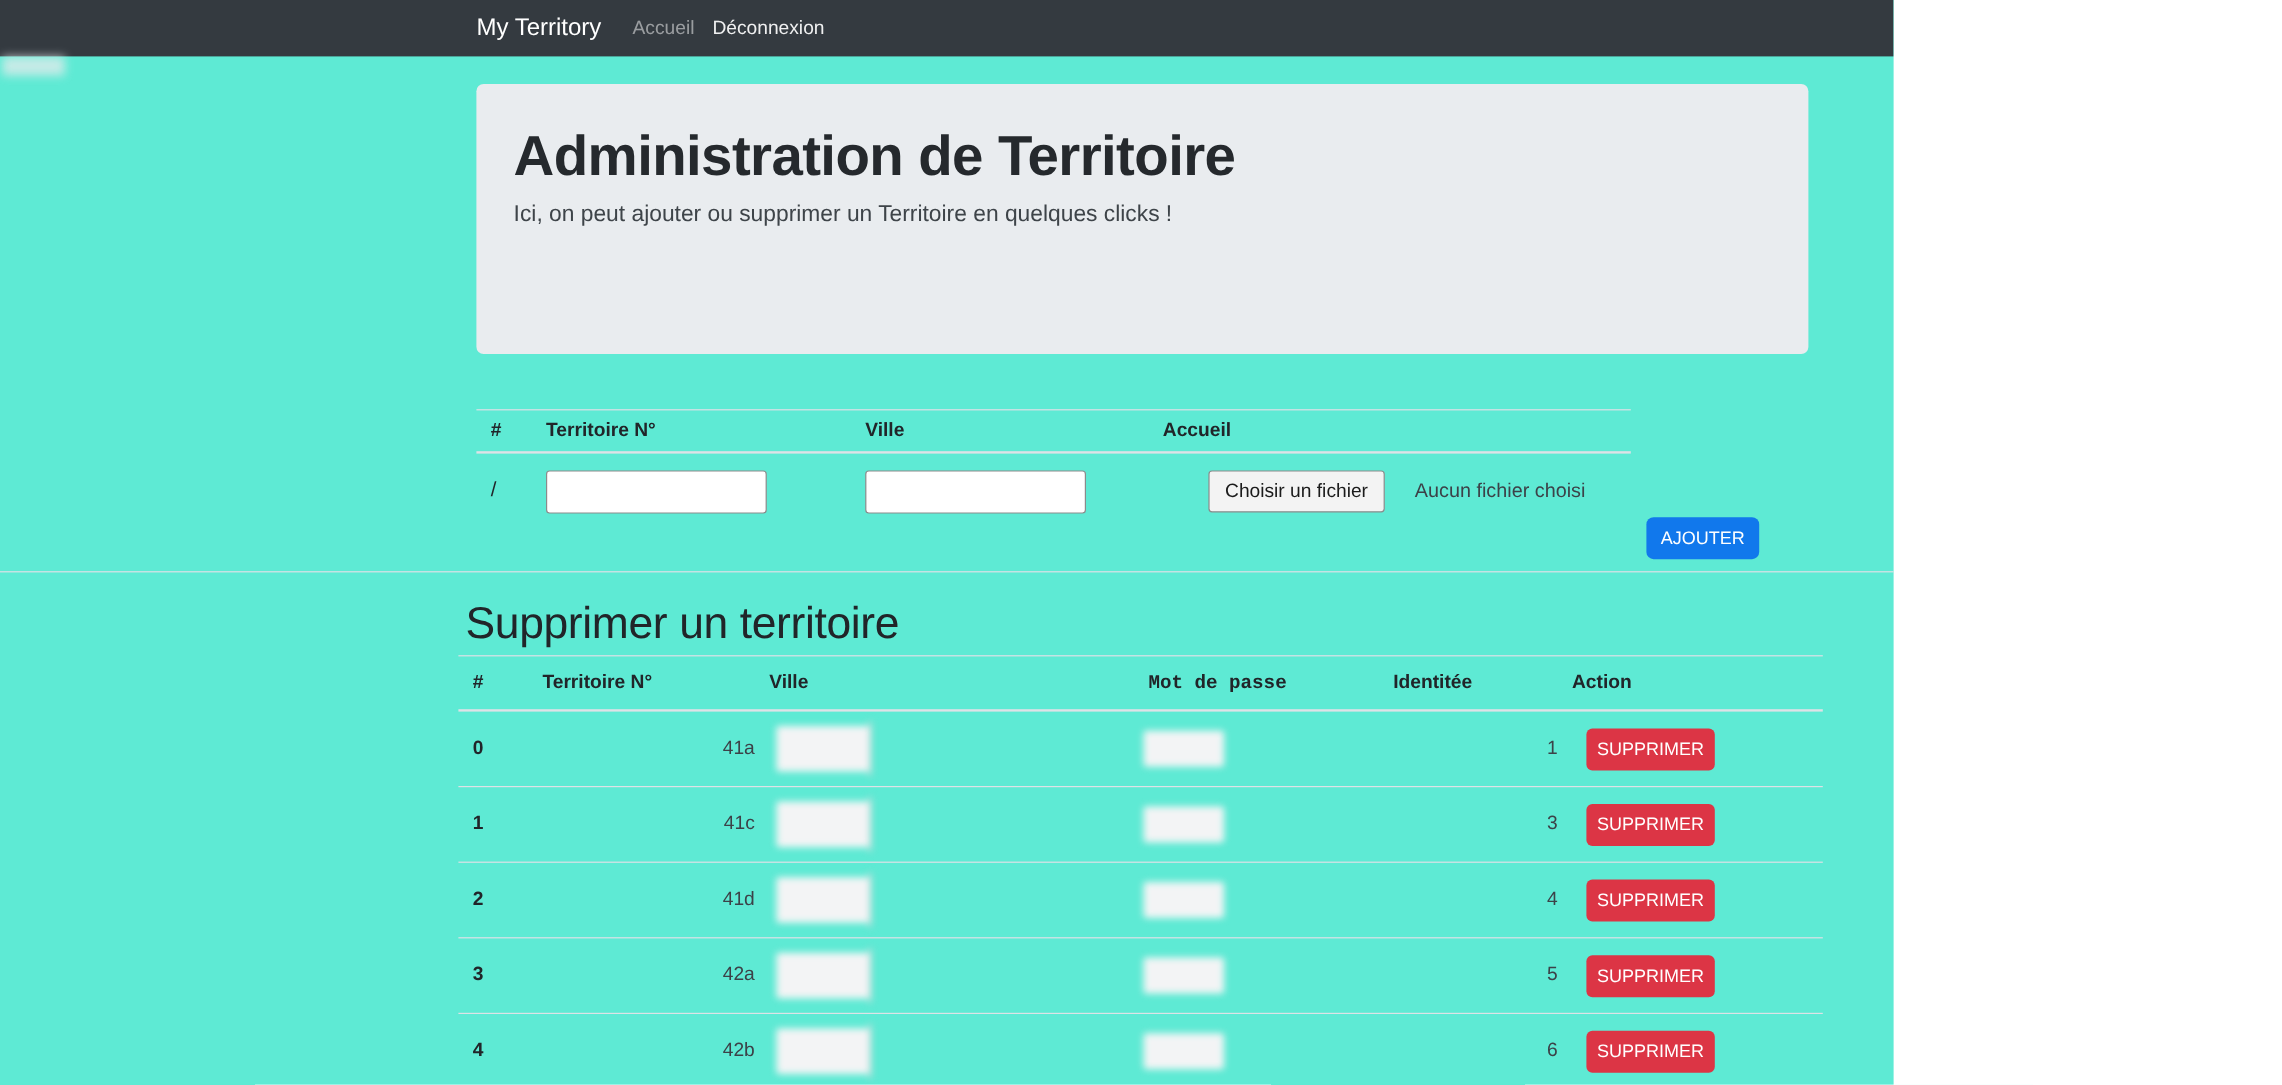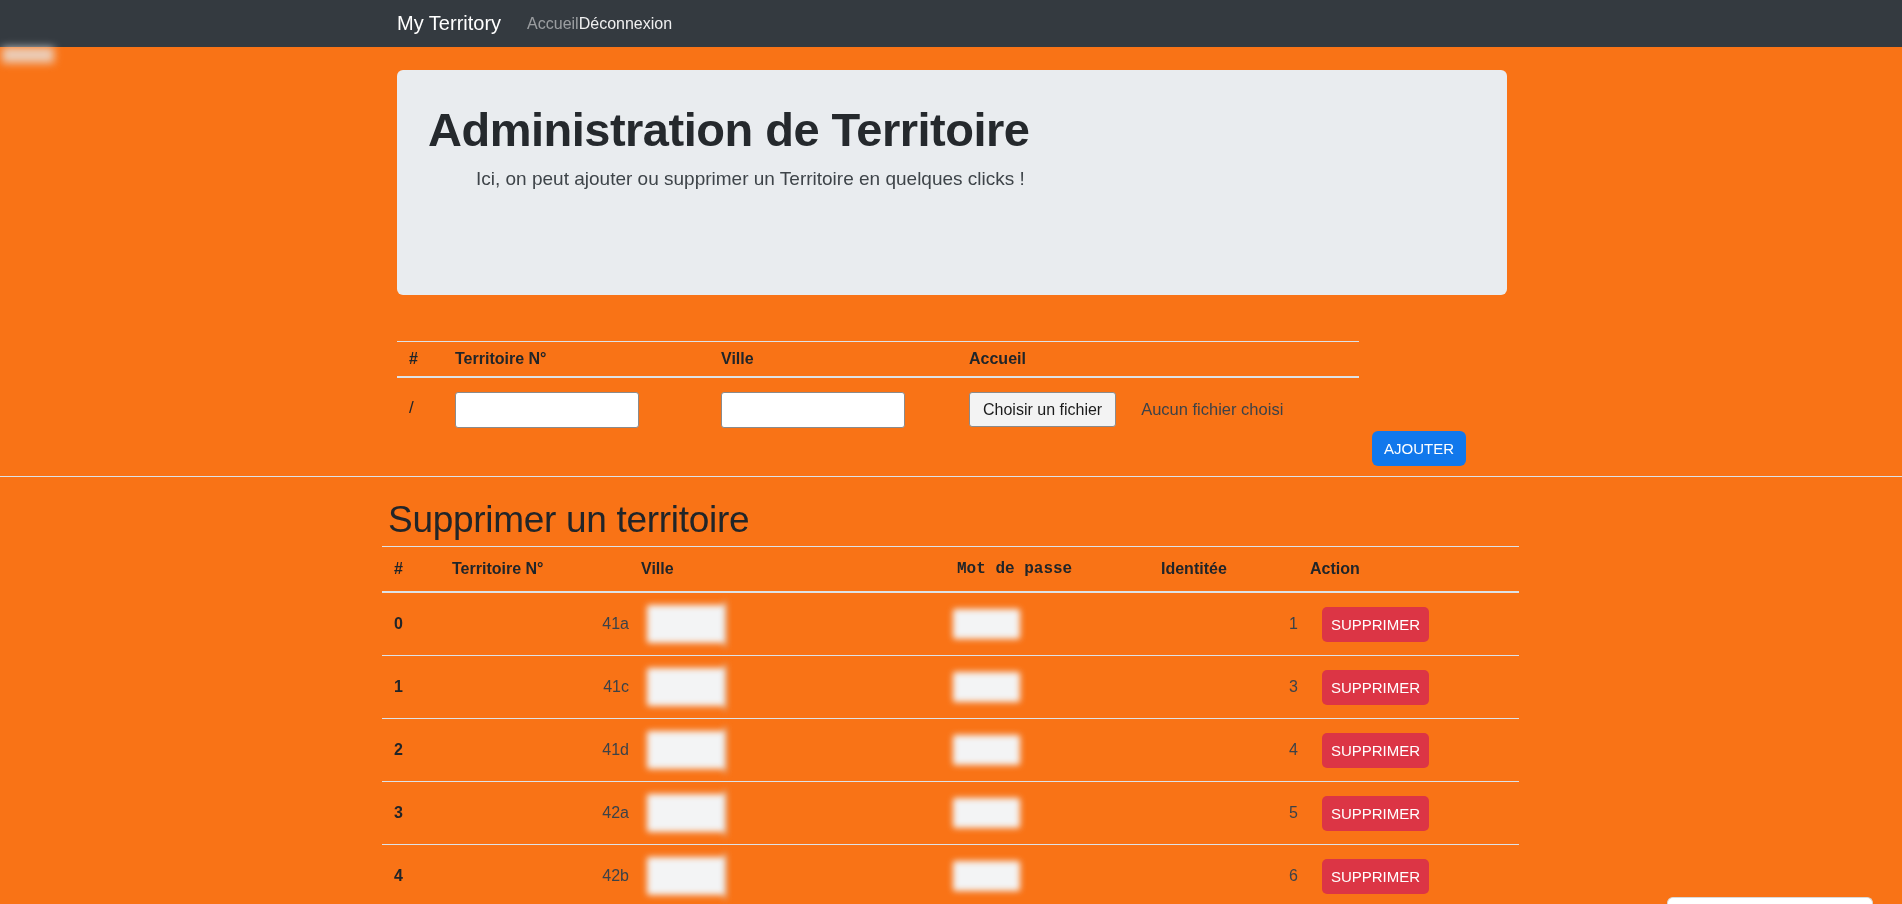--- a/index.html
+++ b/index.html
@@ -11,10 +11,10 @@
   }
   #screen {
     position: relative;
-    width: 1902px;
+    width: 1578px;
     height: 904px;
     overflow: hidden;
-    background: #f97316;
+    background: #5eead4;
   }
 
   

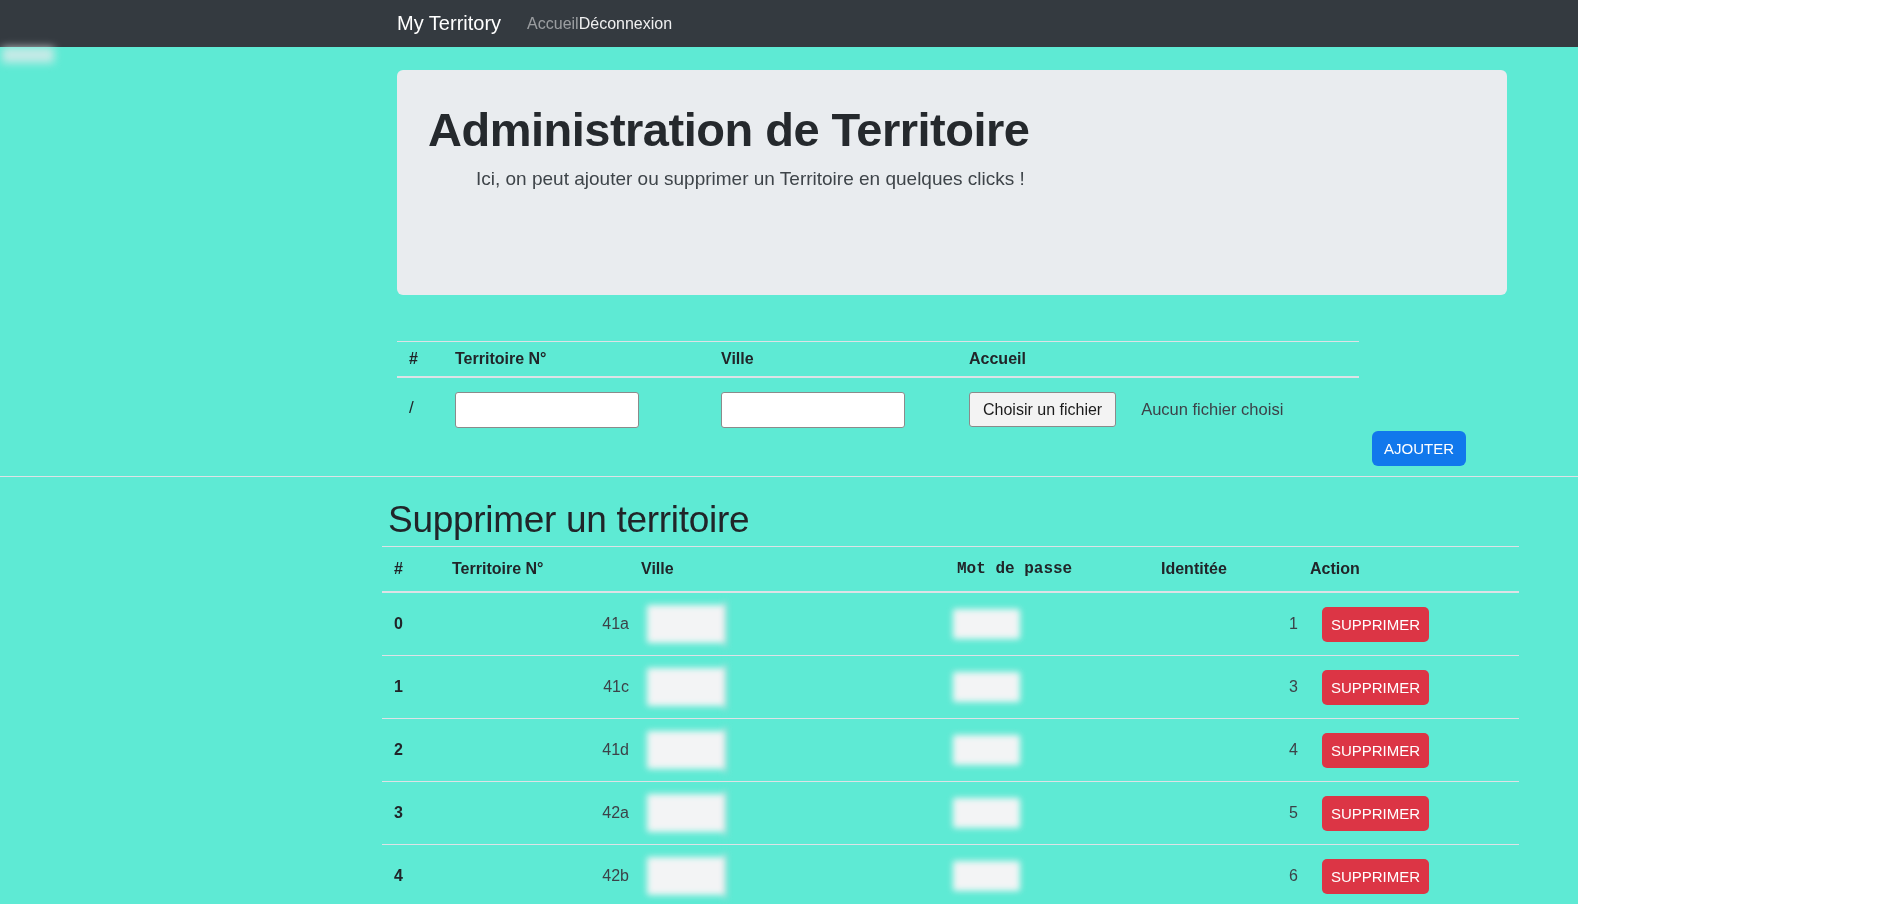--- a/index.html
+++ b/index.html
@@ -32,7 +32,7 @@
   .navbar-nav { display: flex; align-items: center; margin-left: 26px; }
   .nav-link { text-decoration: none; font-size: 16px; cursor: pointer; }
   .nav-link.muted { color: rgba(255,255,255,0.5); }
-  .nav-link.light { color: rgba(255,255,255,0.92); }
+  .nav-link.light { color: rgba(255,255,255,0.92); margin-left: 15px; }
 
   
   .smudge {

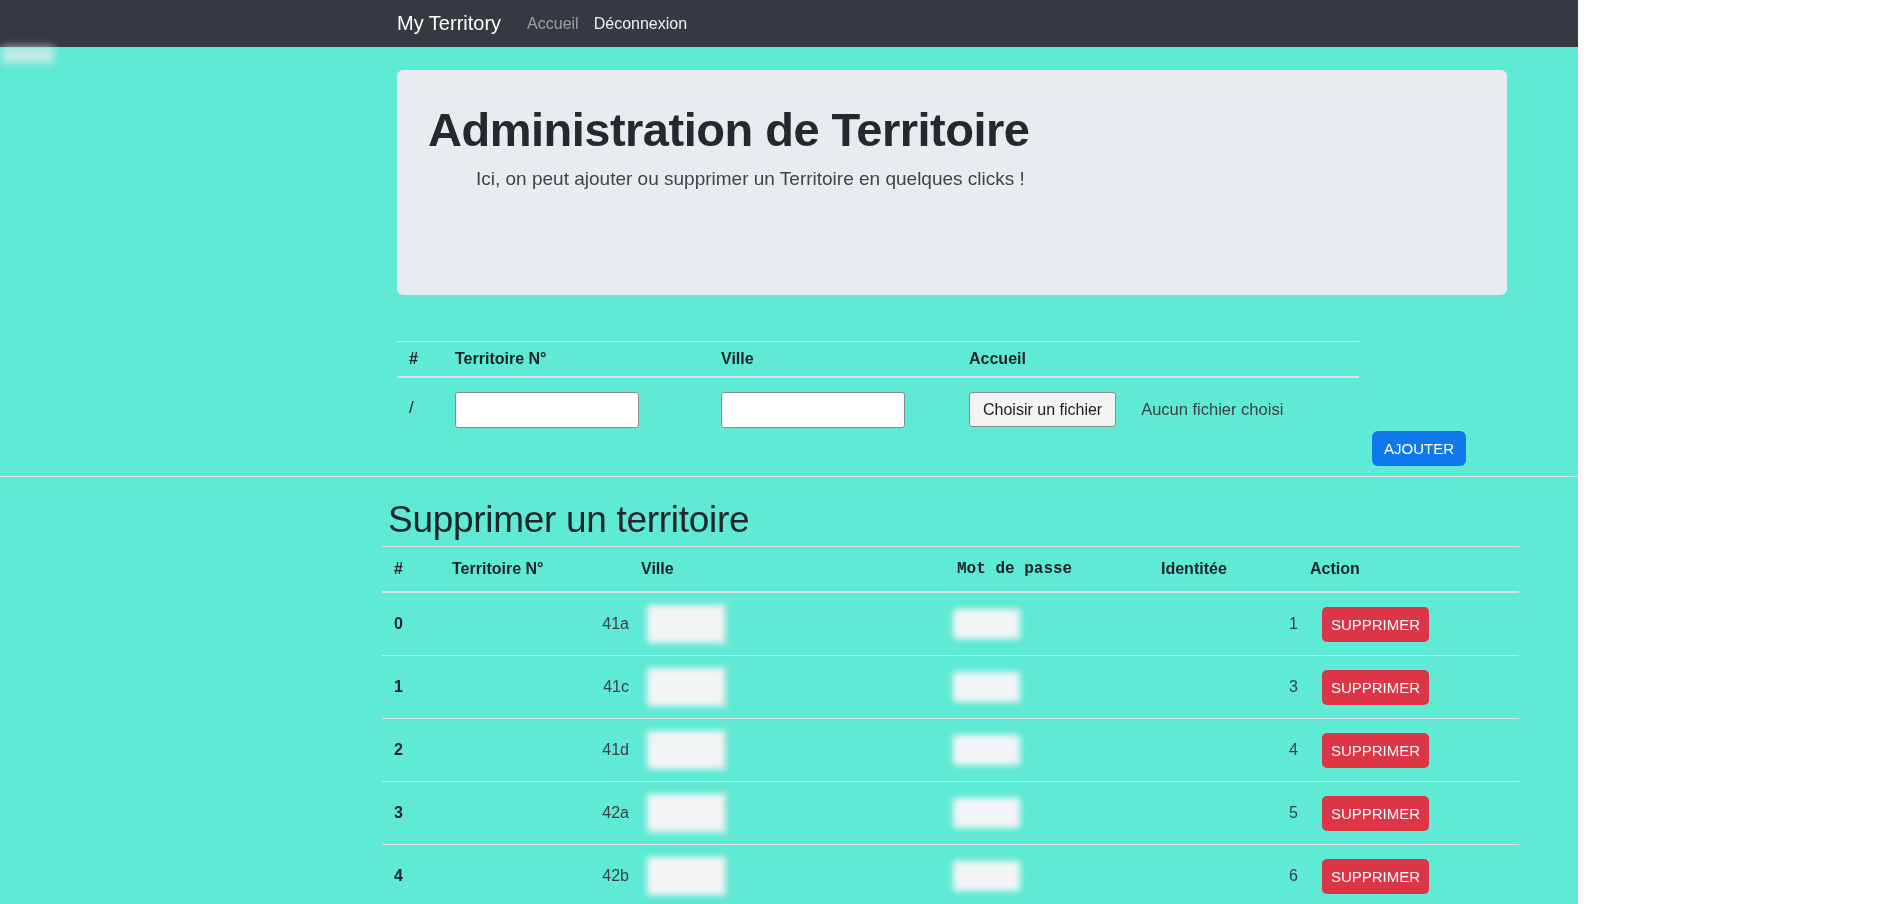--- a/index.html
+++ b/index.html
@@ -53,7 +53,7 @@
     line-height: 56px; letter-spacing: -0.5px;
   }
   .jumbotron p {
-    margin-top: 10px; font-size: 19px; color: #3e4449; margin-left: 48px;
+    margin-top: 10px; font-size: 19px; color: #3e4449;
   }
 
   

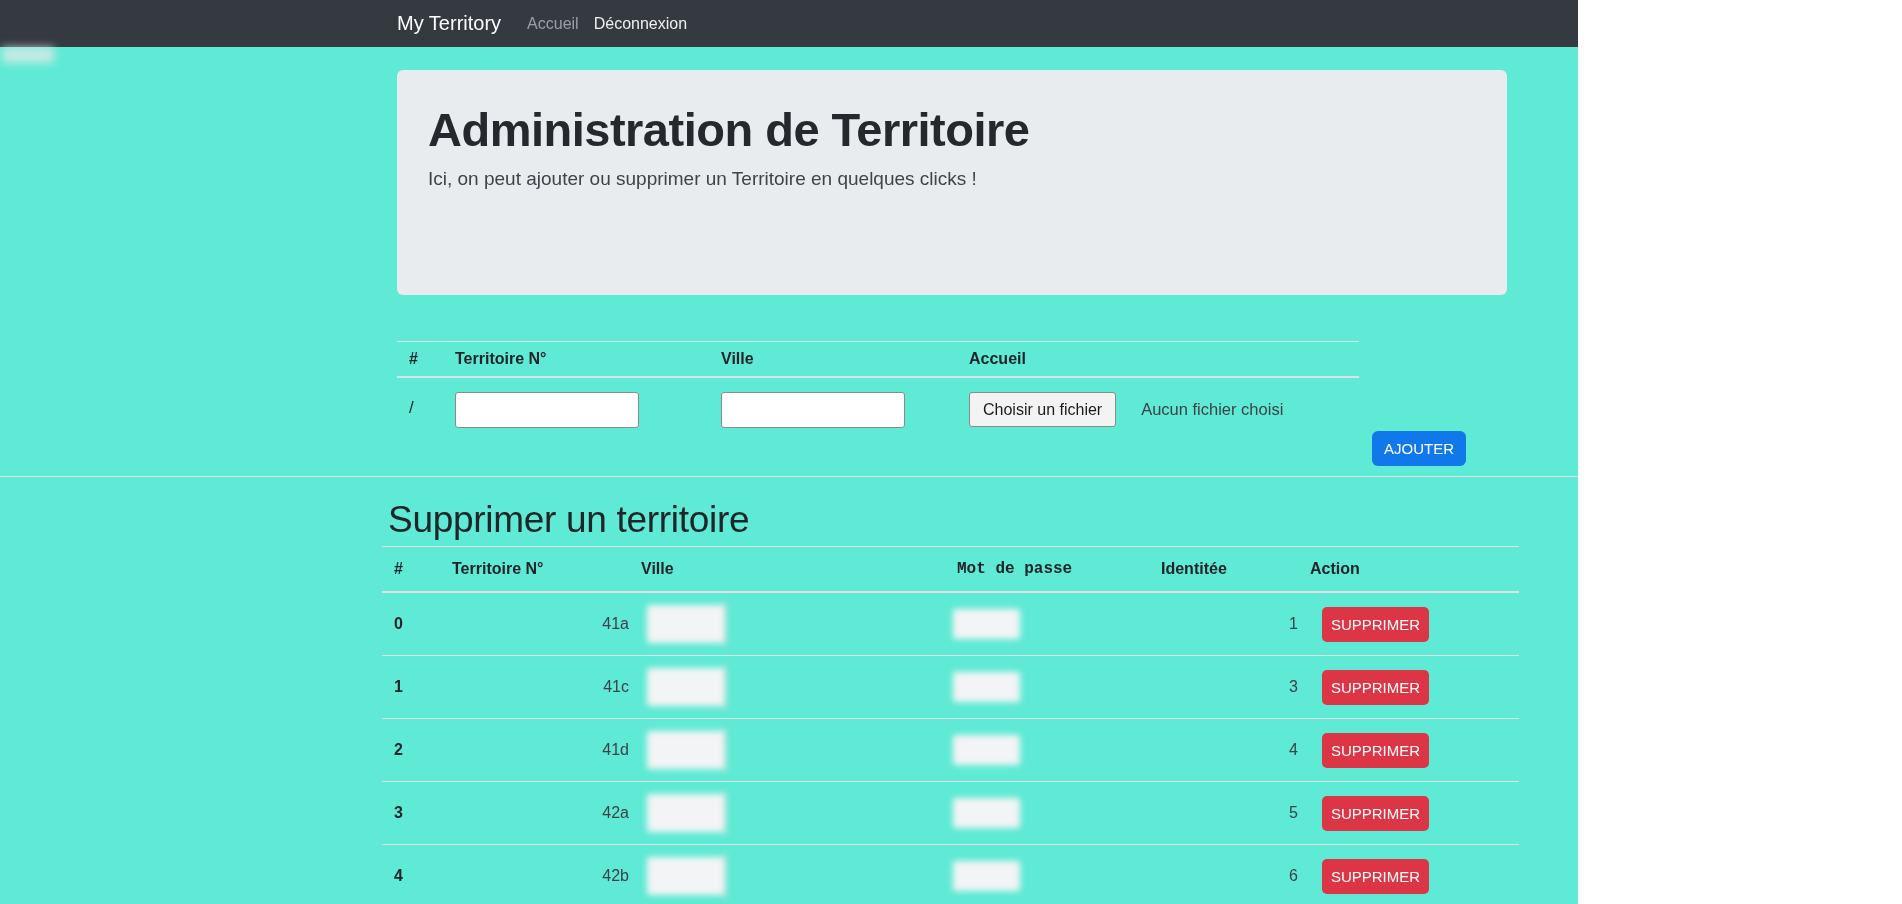--- a/index.html
+++ b/index.html
@@ -85,7 +85,7 @@
     background: #ffffff; font-size: 16px; padding: 0 8px;
     font-family: inherit;
   }
-  .file-wrap { display: flex; align-items: center; }
+  .file-wrap { display: flex; align-items: center; justify-content: center; }
   .file-btn {
     height: 35px; padding: 0 13px;
     background: #f3f3f3; border: 1px solid #8b8b8b; border-radius: 3px;

